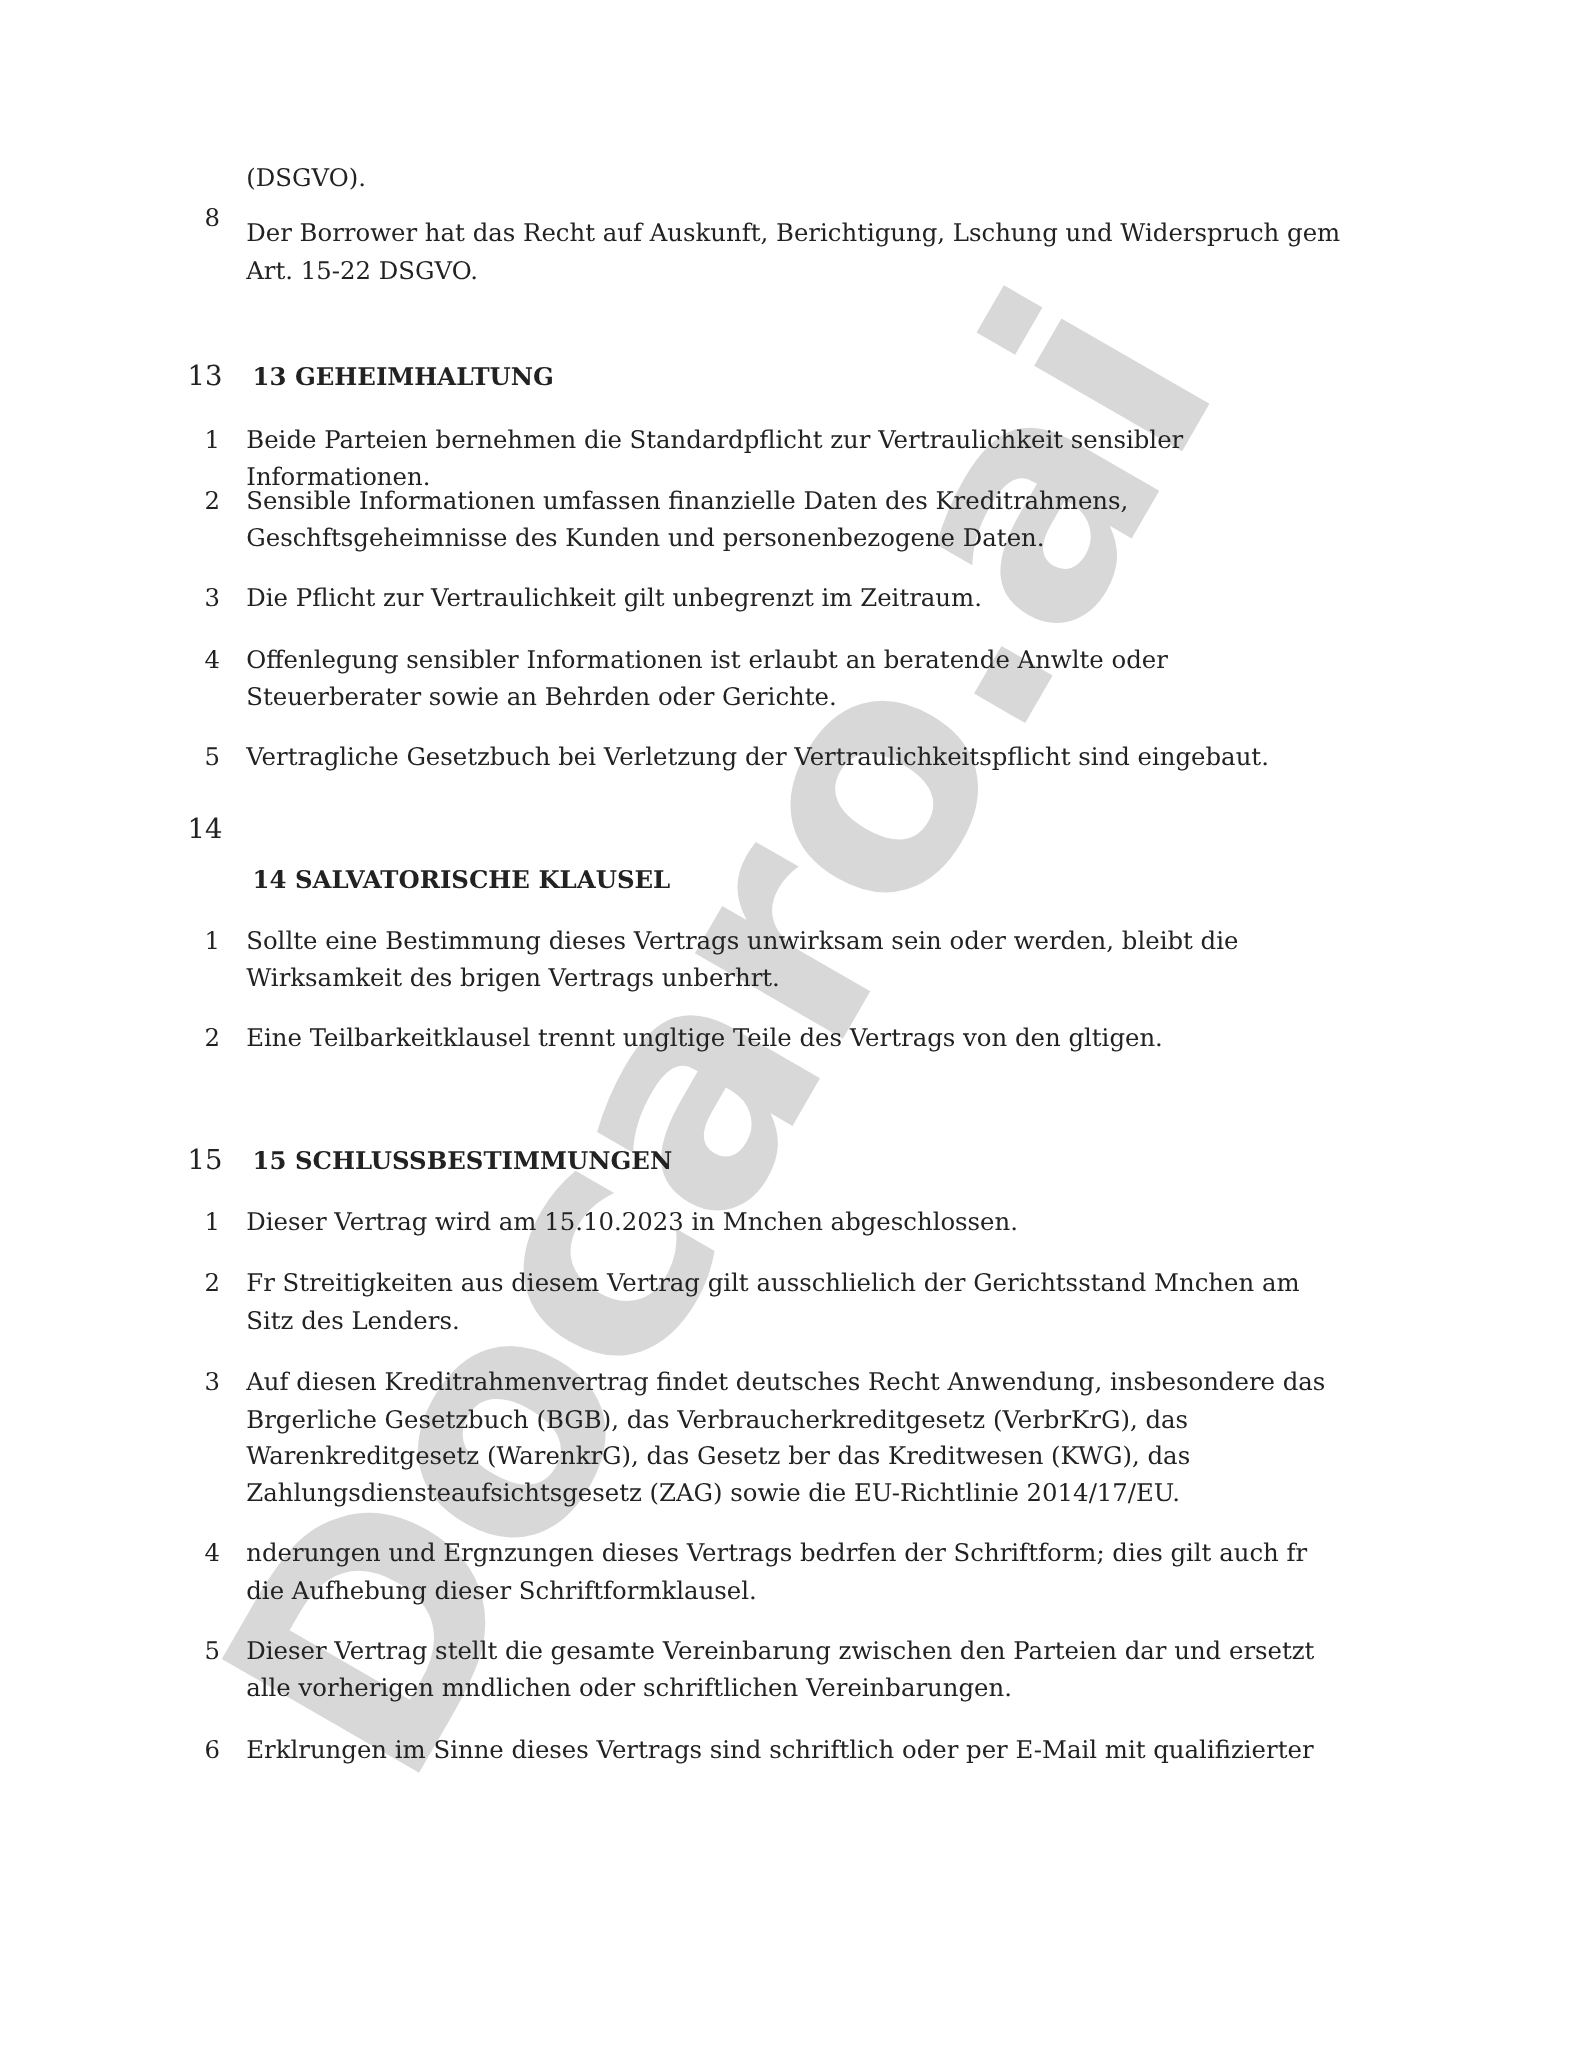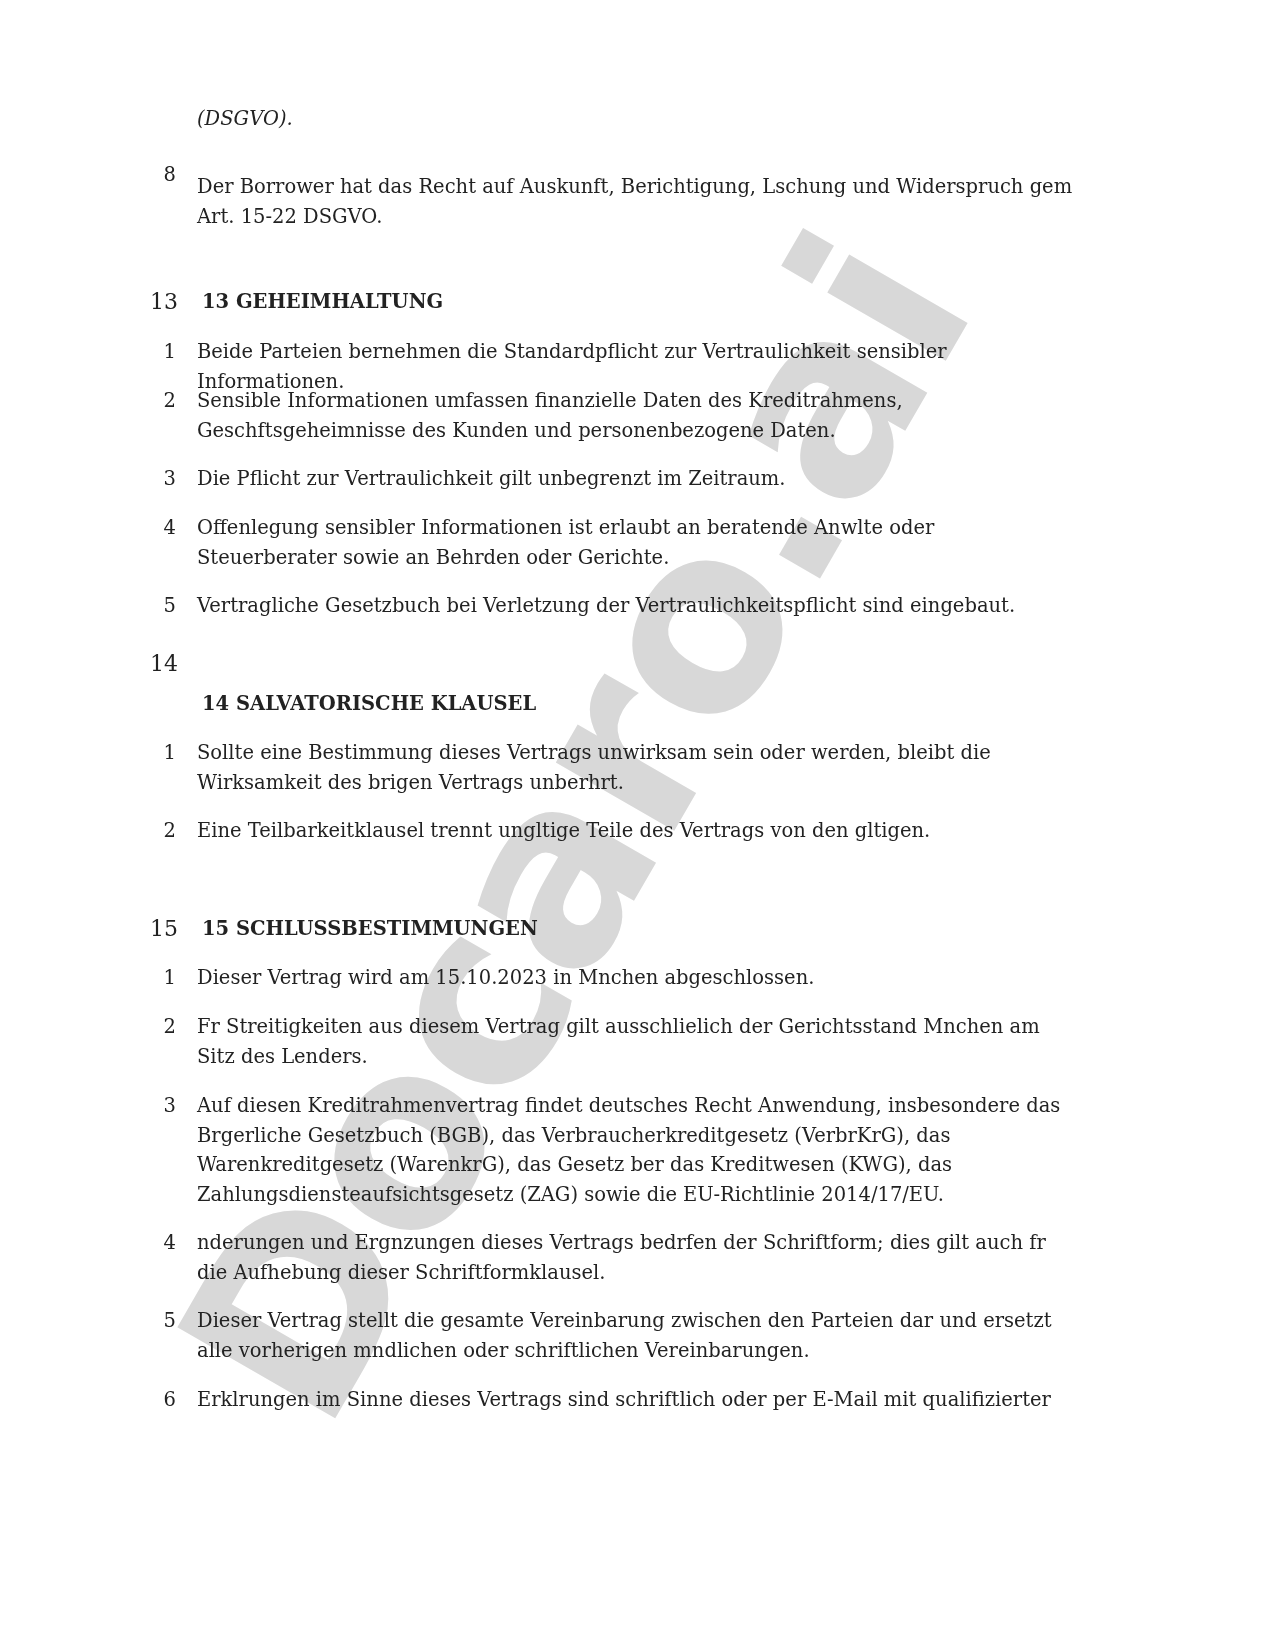--- a/index.html
+++ b/index.html
@@ -23,7 +23,7 @@
 
   <div class="content">
 
-    <div class="text" style="top:104px;font-style:italic;">(DSGVO).</div>
+    <div class="text" style="top:128px;">(DSGVO).</div>
 
     <div>
       <div class="num" style="left:146px; top:160px;">8</div>

